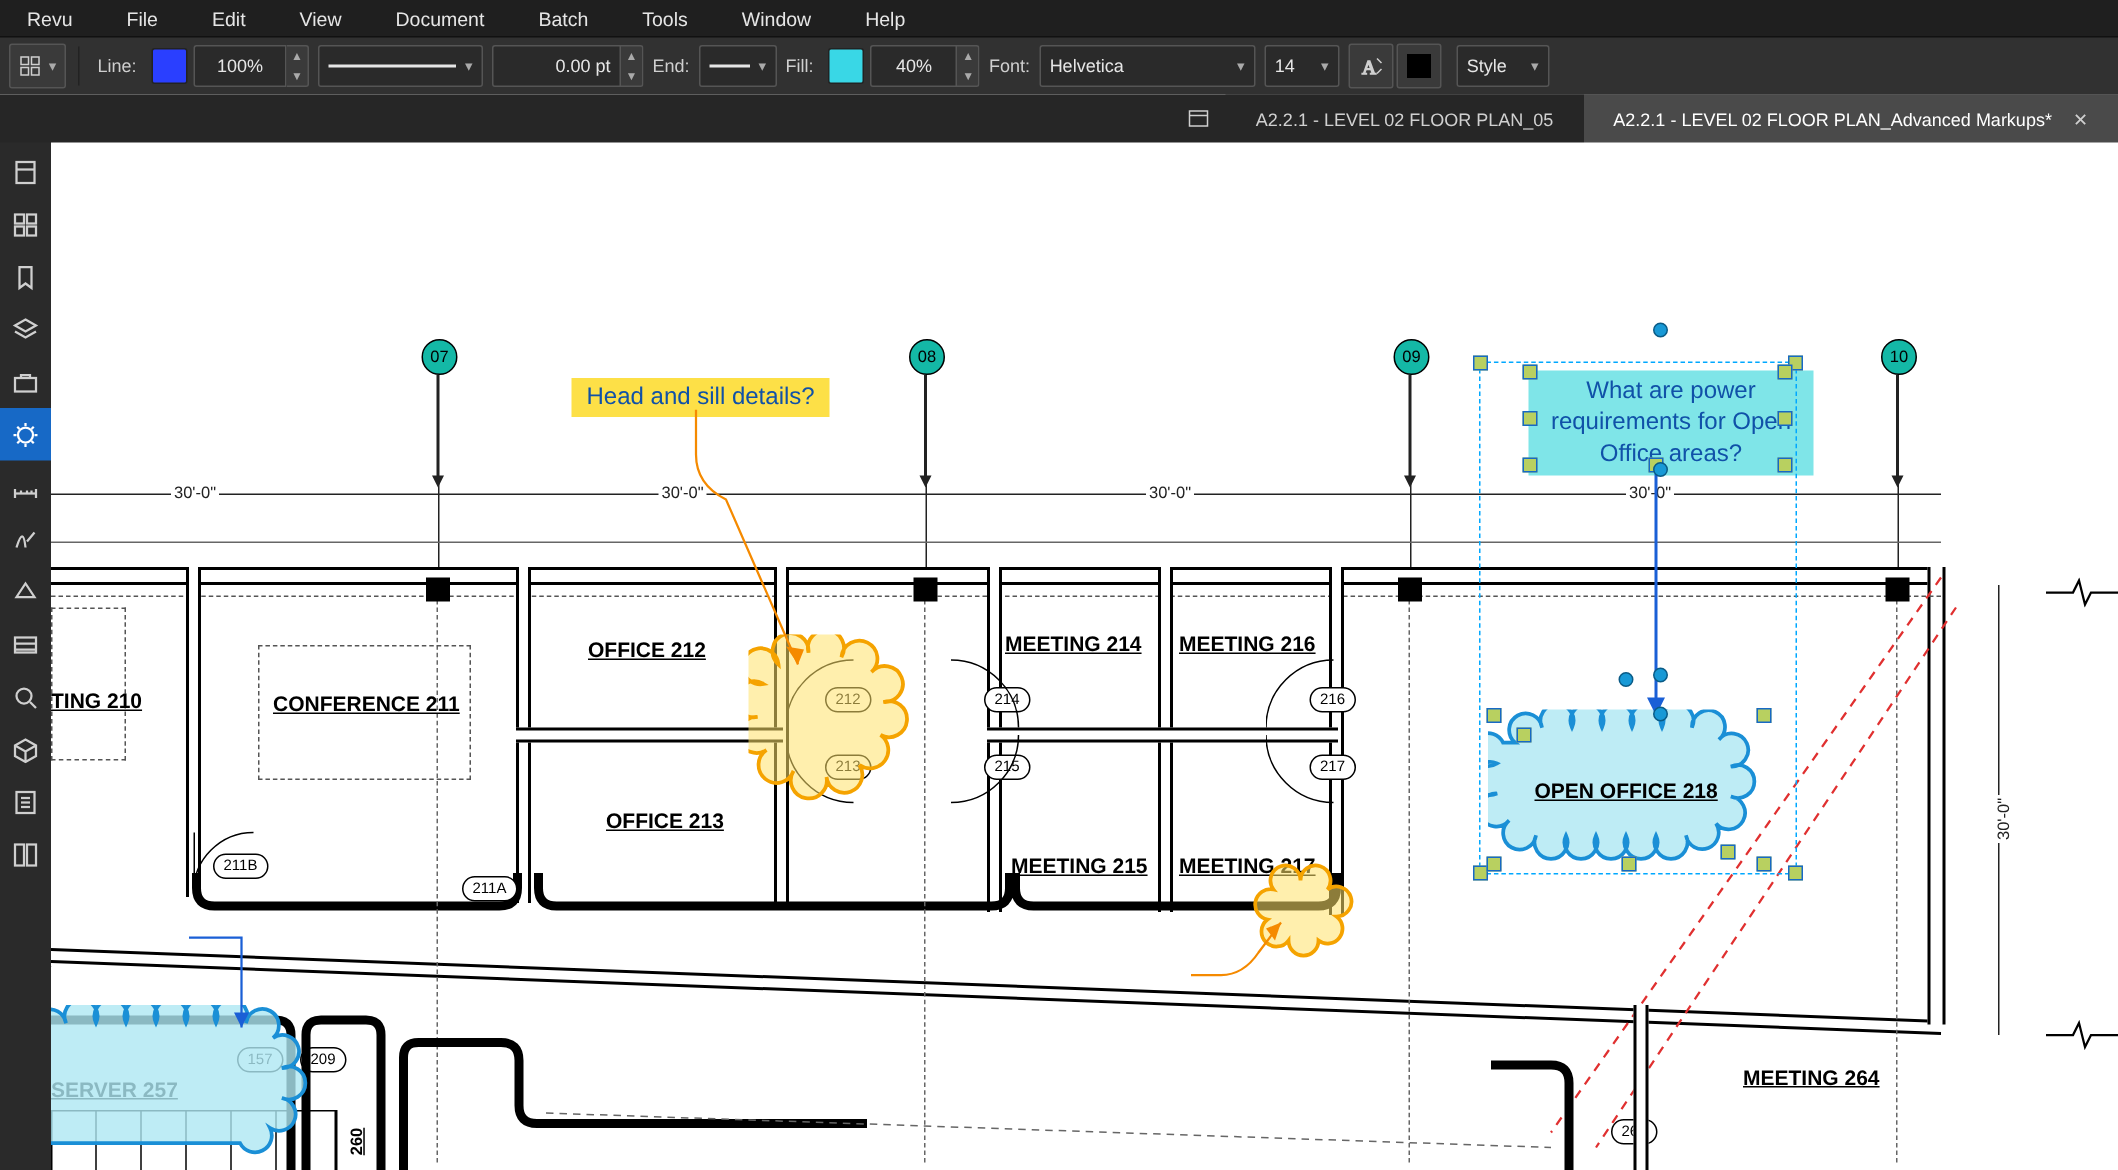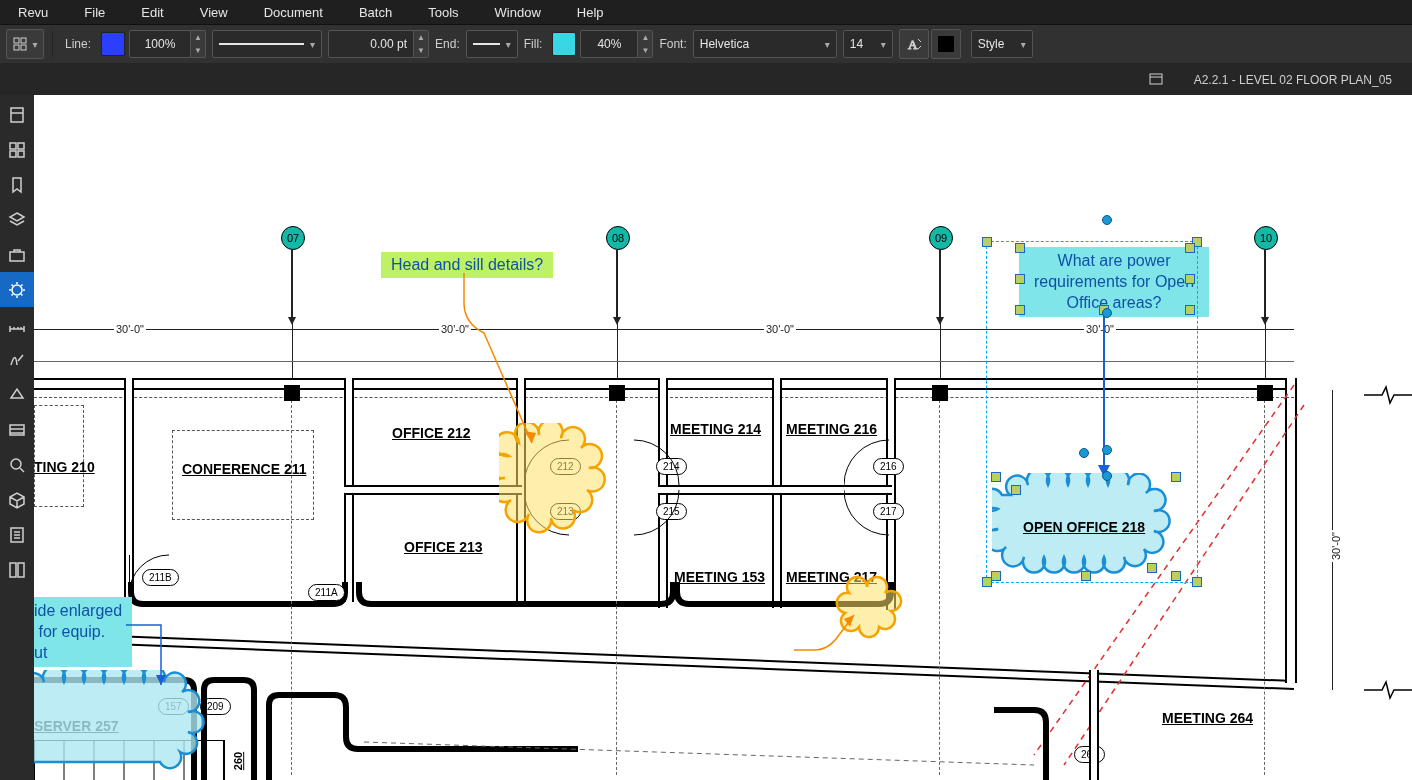--- a/index.html
+++ b/index.html
@@ -142,6 +142,10 @@
   <div class="tab inactive">
     <span>A2.2.1 - LEVEL 02 FLOOR PLAN_05</span>
   </div>
+  <div class="tab active">
+    <span>A2.2.1 - LEVEL 02 FLOOR PLAN_Advanced Markups*</span>
+    <span class="close">✕</span>
+  </div>
 </div>
 
 <div class="leftpanel">

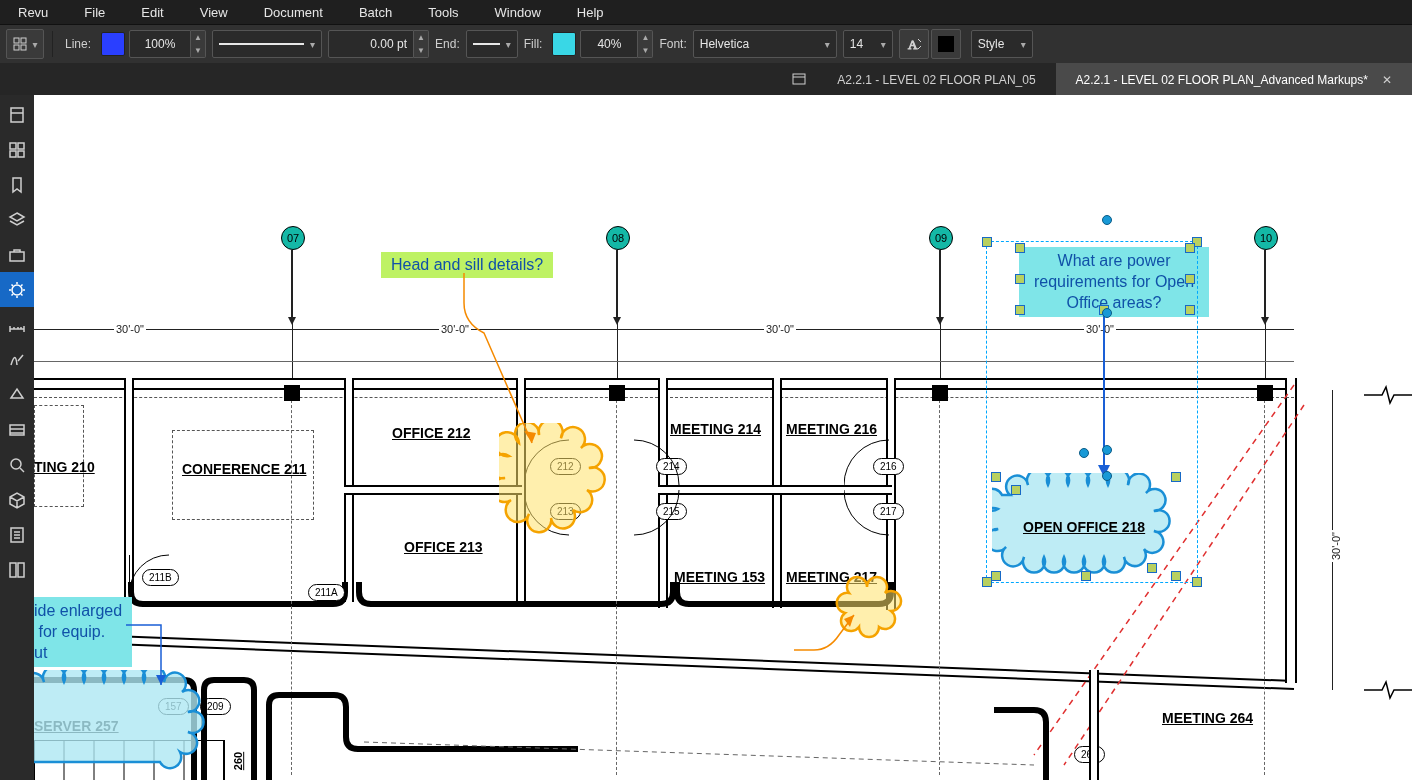--- a/index.html
+++ b/index.html
@@ -39,7 +39,7 @@
   .dash-box{position:absolute;border:1.5px dashed #555;}
   .door-tag{position:absolute;border:1.5px solid #000;border-radius:10px;padding:2px 6px;font:10px Arial;background:#fff;white-space:nowrap;}
   .callout-box{position:absolute;padding:4px 10px;font:16px Arial;color:#1051a8;}
-  .callout-box.yellow{background:#bef264;}
+  .callout-box.yellow{background:#fde047;}
   .callout-box.cyan{background:#7fe5e8;text-align:center;line-height:1.3;}
   .cloud{position:absolute;filter:none;}
   .sel-box{position:absolute;border:1px dashed #00a8ff;}

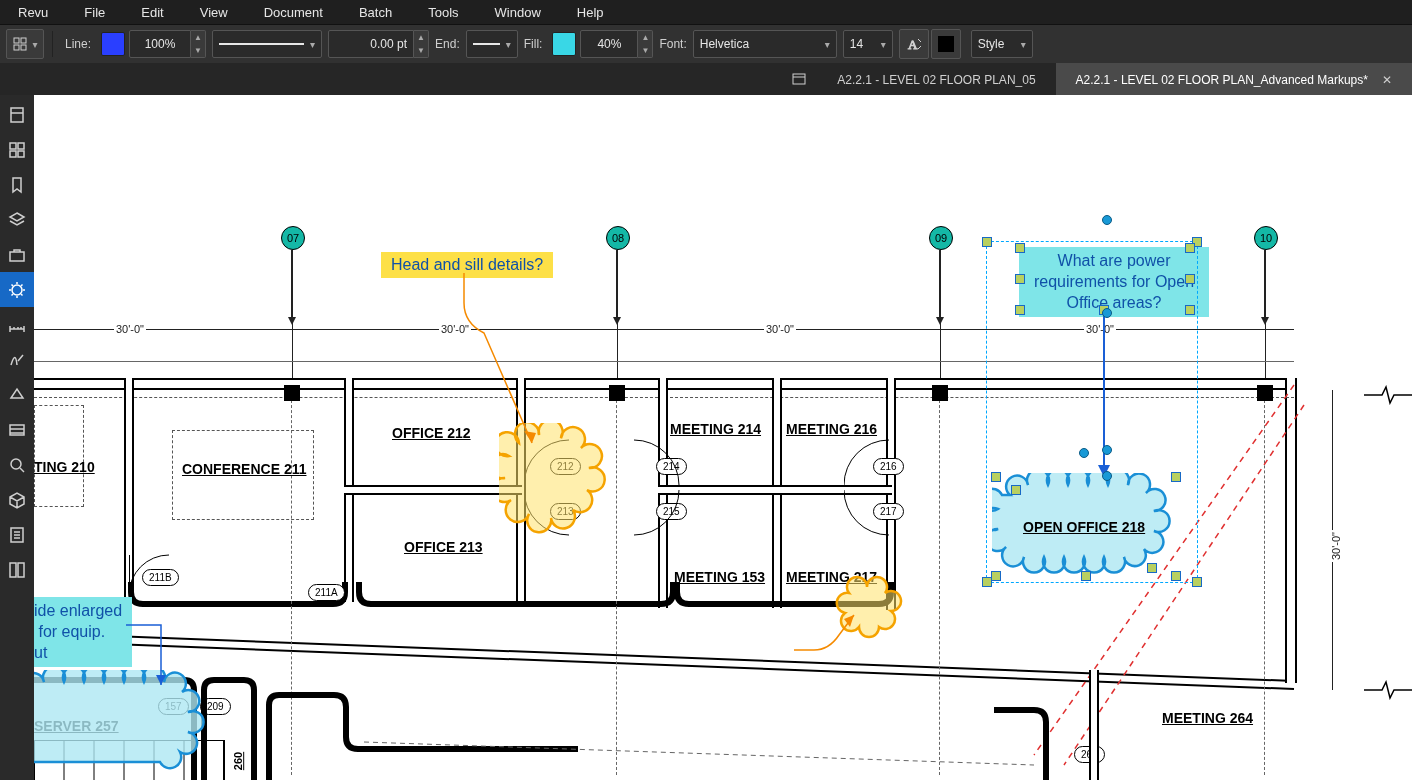--- a/index.html
+++ b/index.html
@@ -313,7 +313,7 @@
   <div class="rm" style="left:358px;top:330px;">OFFICE   212</div>
   <div class="rm" style="left:370px;top:444px;">OFFICE   213</div>
   <div class="rm" style="left:636px;top:326px;">MEETING   214</div>
-  <div class="rm" style="left:640px;top:474px;">MEETING   153</div>
+  <div class="rm" style="left:640px;top:474px;">MEETING   215</div>
   <div class="rm" style="left:752px;top:326px;">MEETING   216</div>
   <div class="rm" style="left:752px;top:474px;">MEETING   217</div>
   <div class="rm" style="left:0;top:623px;">SERVER   257</div>

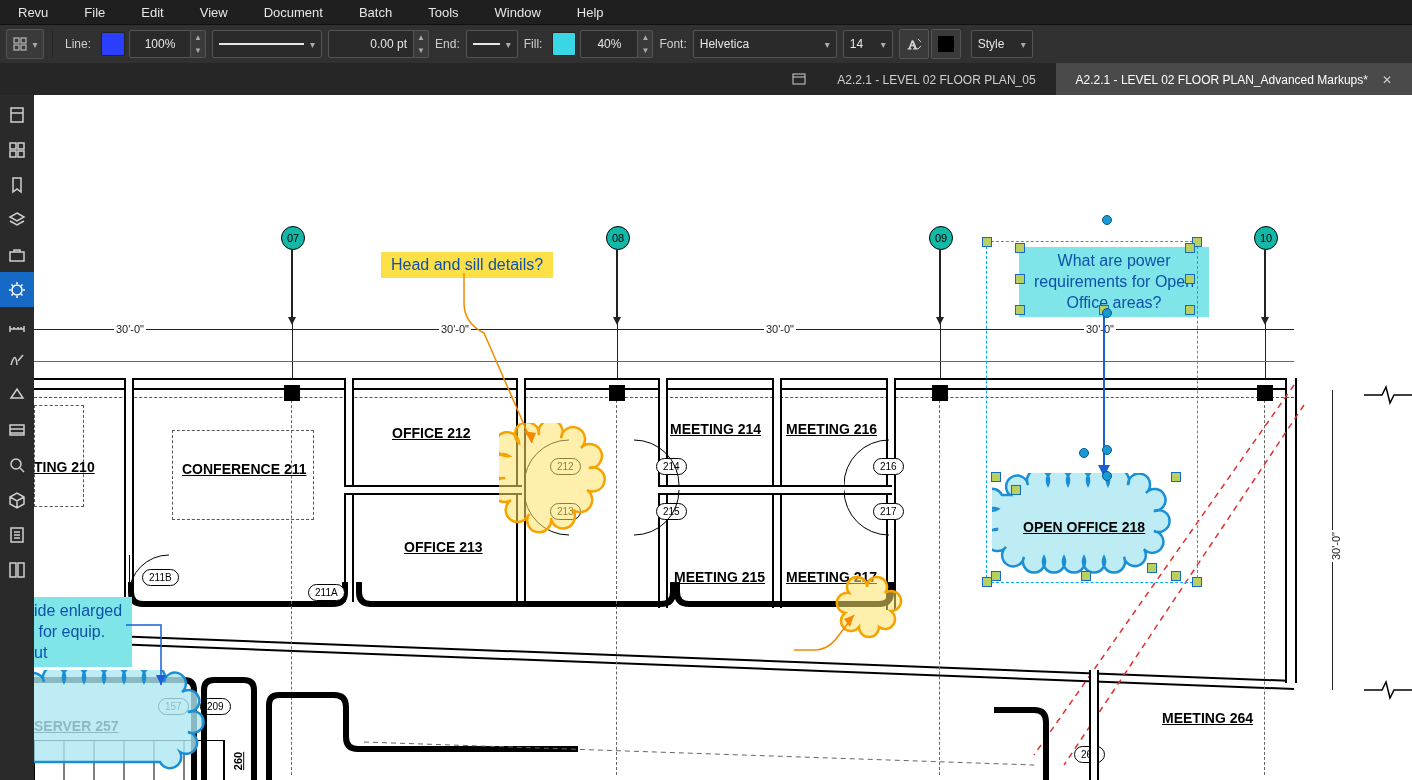--- a/index.html
+++ b/index.html
@@ -404,9 +404,6 @@
     <polygon points="60,10 50,14 56,22" fill="#f58a00"></polygon>
   </svg>
 
-  <div class="callout-box cyan" style="left:-3px;top:502px;text-align:left;padding-left:3px;white-space:pre;">ide enlarged
- for equip.
-ut</div>
   <svg style="position:absolute;left:92px;top:522px;width:60px;height:80px;">
     <path d="M0 8 h35 v60" fill="none" stroke="#1a5fd6" stroke-width="1.5"></path>
     <polygon points="35,68 30,58 40,58" fill="#1a5fd6"></polygon>

